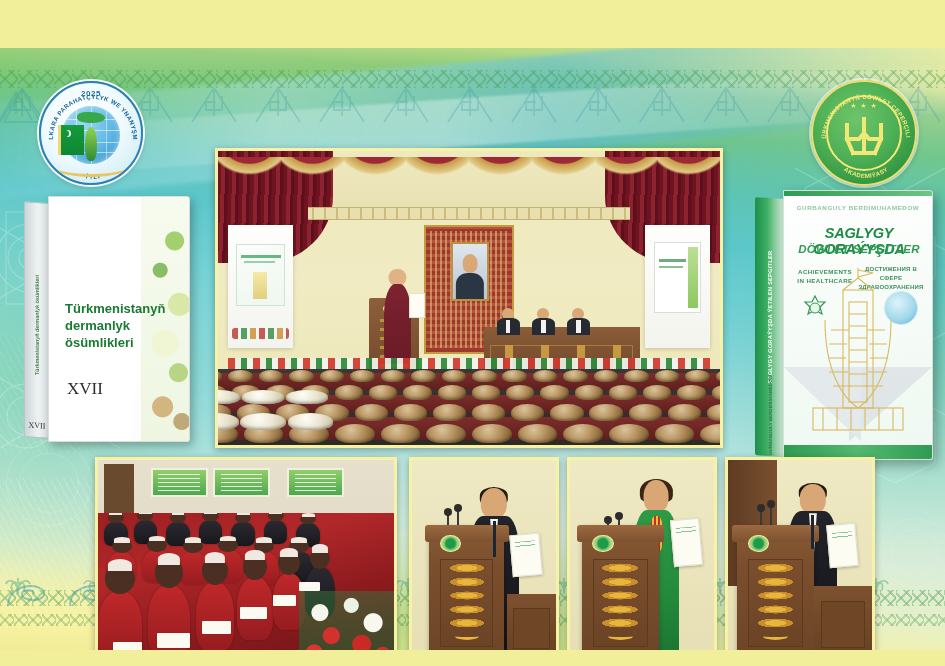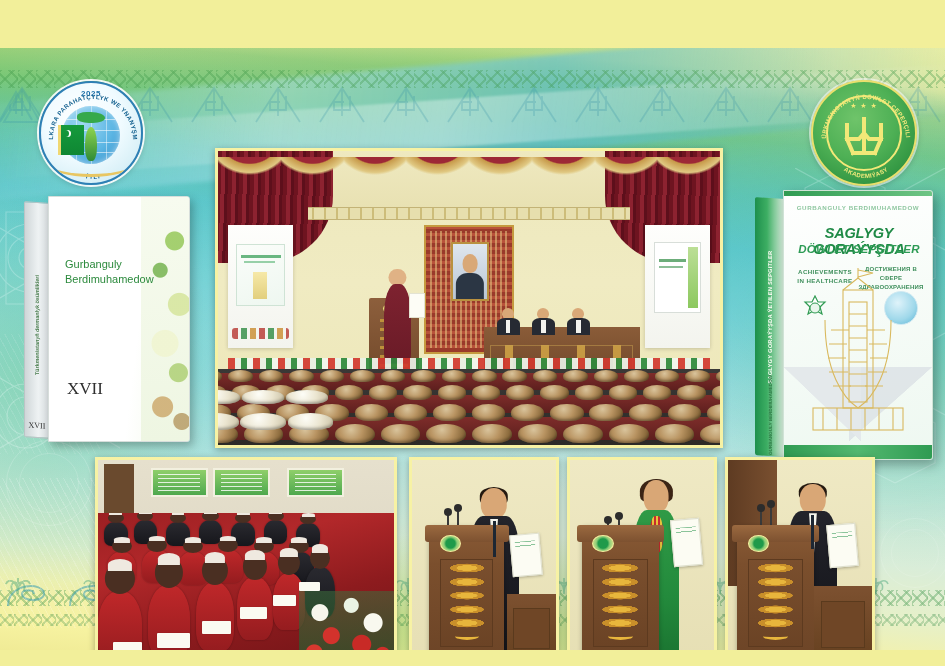--- a/index.html
+++ b/index.html
@@ -862,10 +862,6 @@
     </div>
     <div class="cover">
       <div class="herbs"></div>
-      <div class="c-author">
-        <div>Gurbanguly</div>
-        <div>Berdimuhamedow</div>
-      </div>
       <div class="c-vol">XVII</div>
     </div>
   </div>

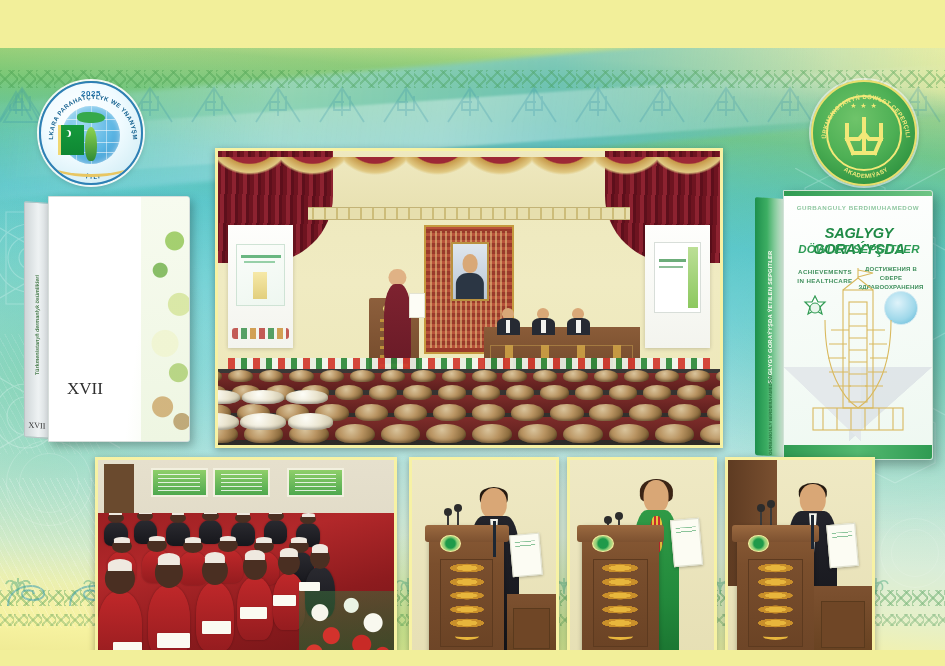--- a/index.html
+++ b/index.html
@@ -862,6 +862,11 @@
     </div>
     <div class="cover">
       <div class="herbs"></div>
+      <div class="c-title">
+        <div>Türkmenistanyň</div>
+        <div>dermanlyk</div>
+        <div>ösümlikleri</div>
+      </div>
       <div class="c-vol">XVII</div>
     </div>
   </div>

